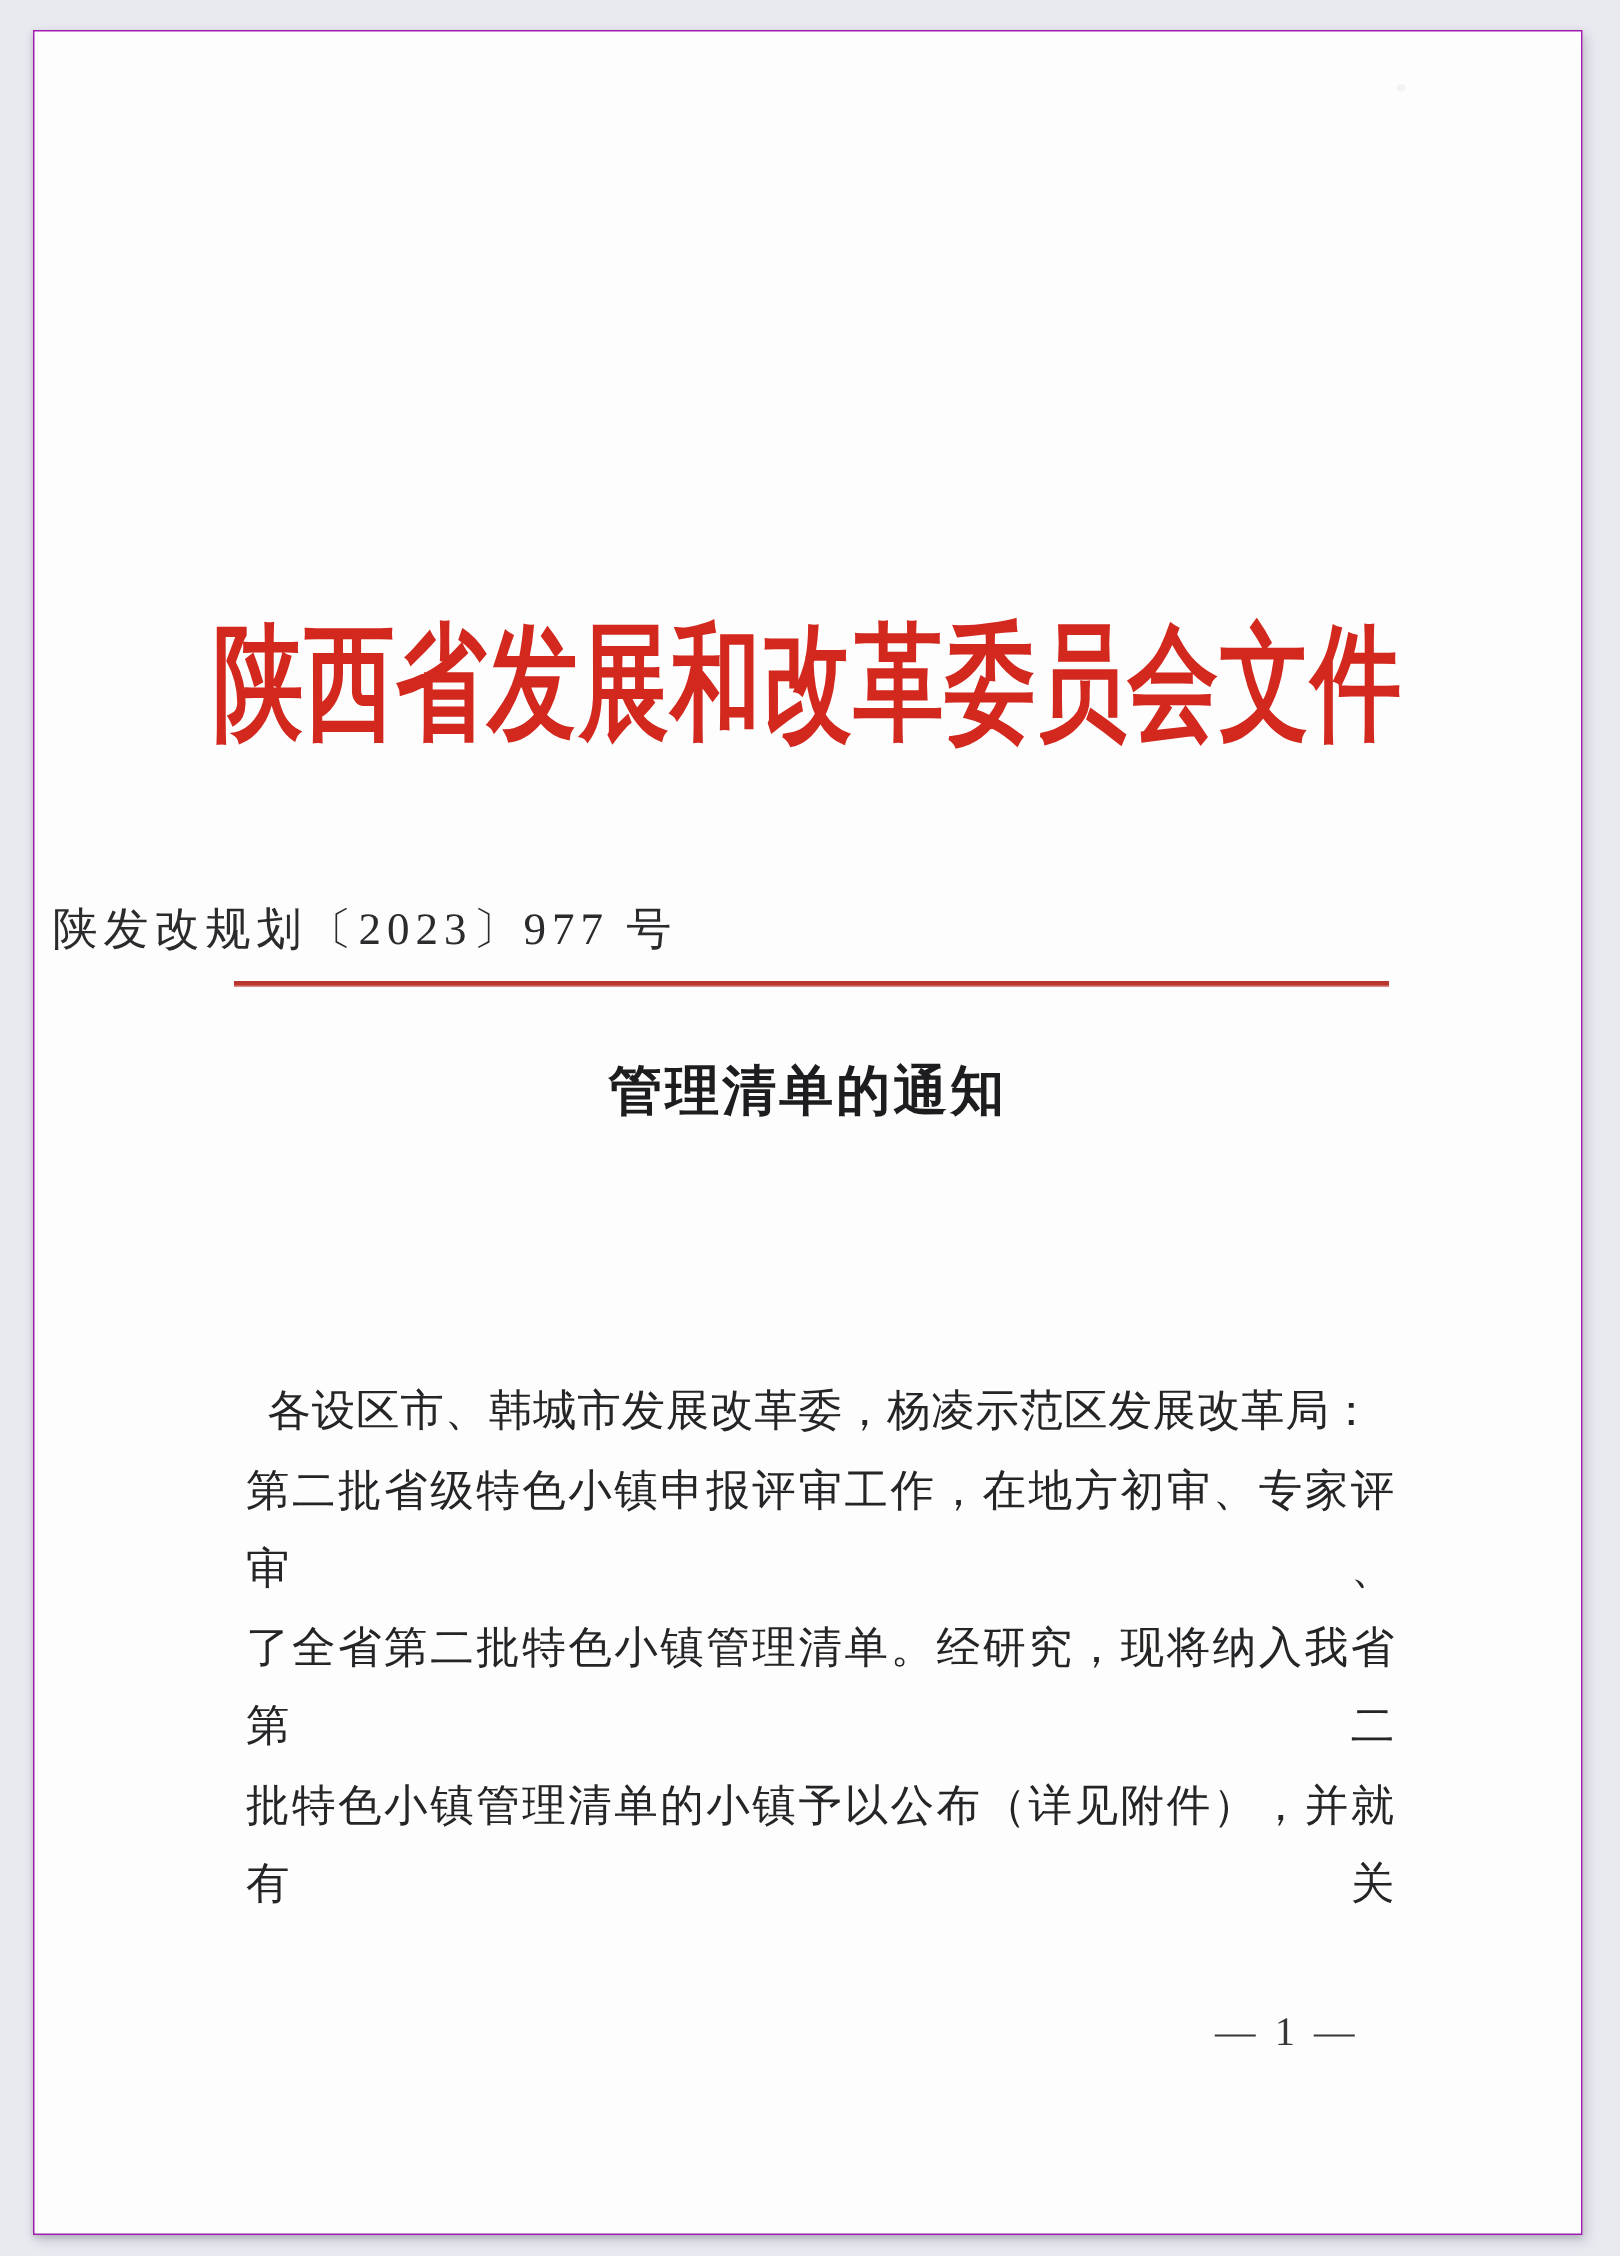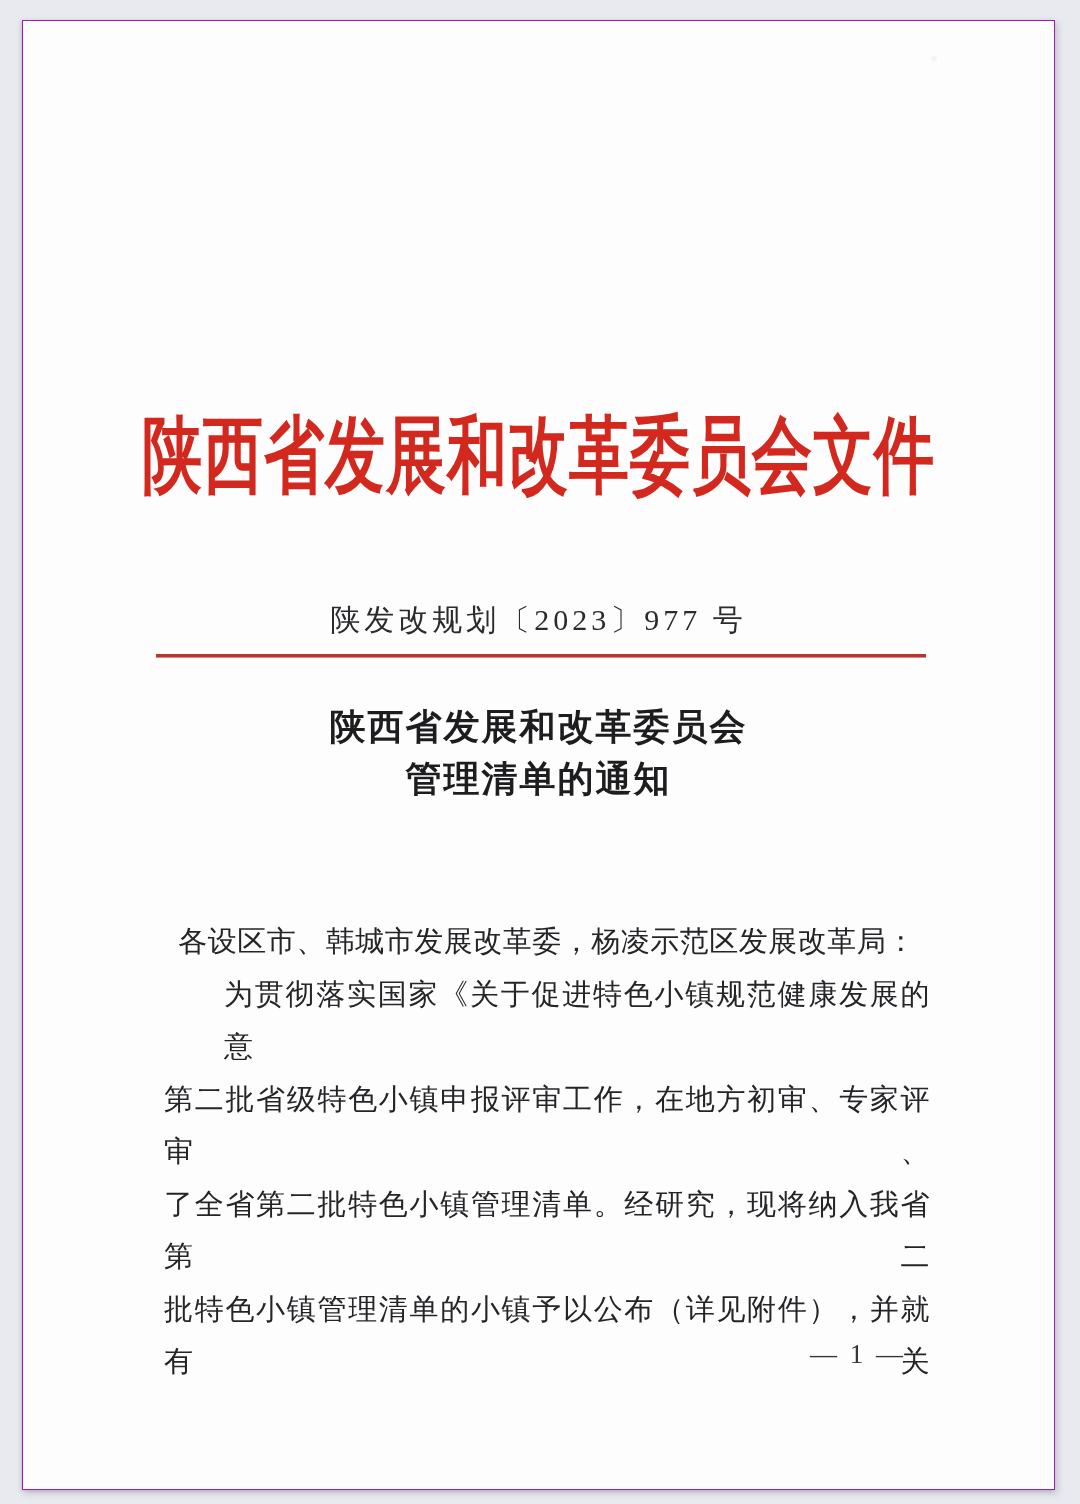--- a/index.html
+++ b/index.html
@@ -33,8 +33,7 @@
   }
   .doc-number {
     position: absolute;
-    left: 0; top: 582px; width: 100%;
-    text-align: center;
+    left: 12px; top: 582px; width: 100%;
     font-size: 30px;
     line-height: 34px;
     letter-spacing: 4px;

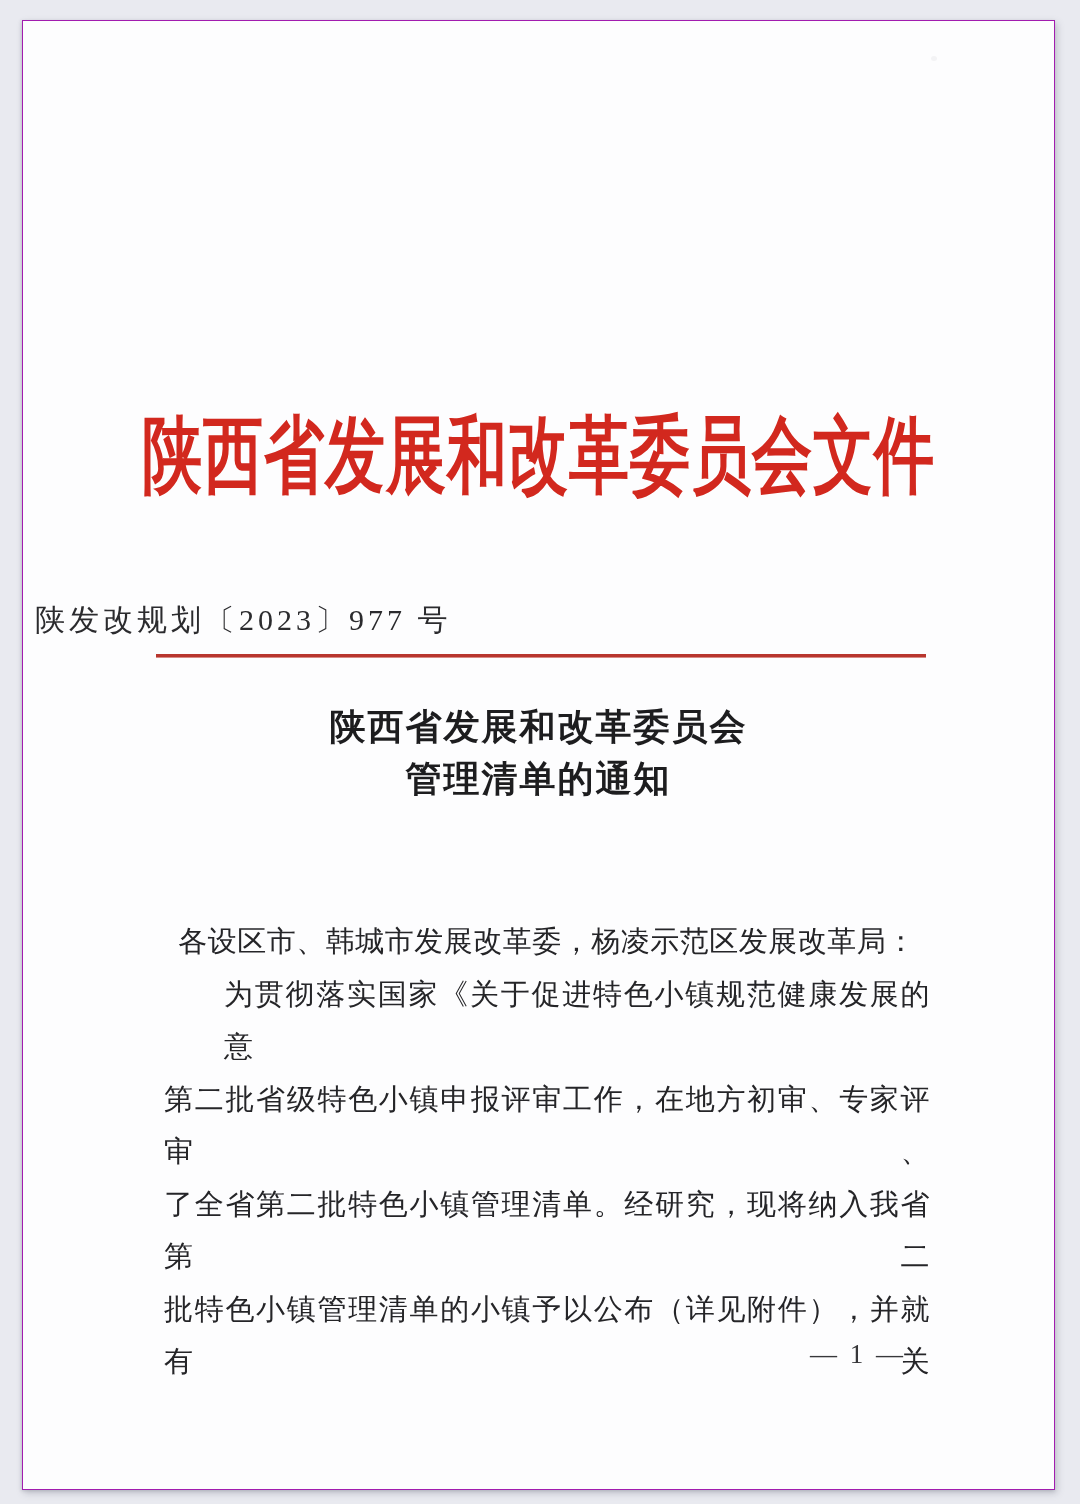--- a/index.html
+++ b/index.html
@@ -102,7 +102,6 @@
     <div class="red-rule"></div>
 
     <div class="doc-title">
-      <div>陕西省发展和改革委员会</div>
       <div>管理清单的通知</div>
     </div>
 

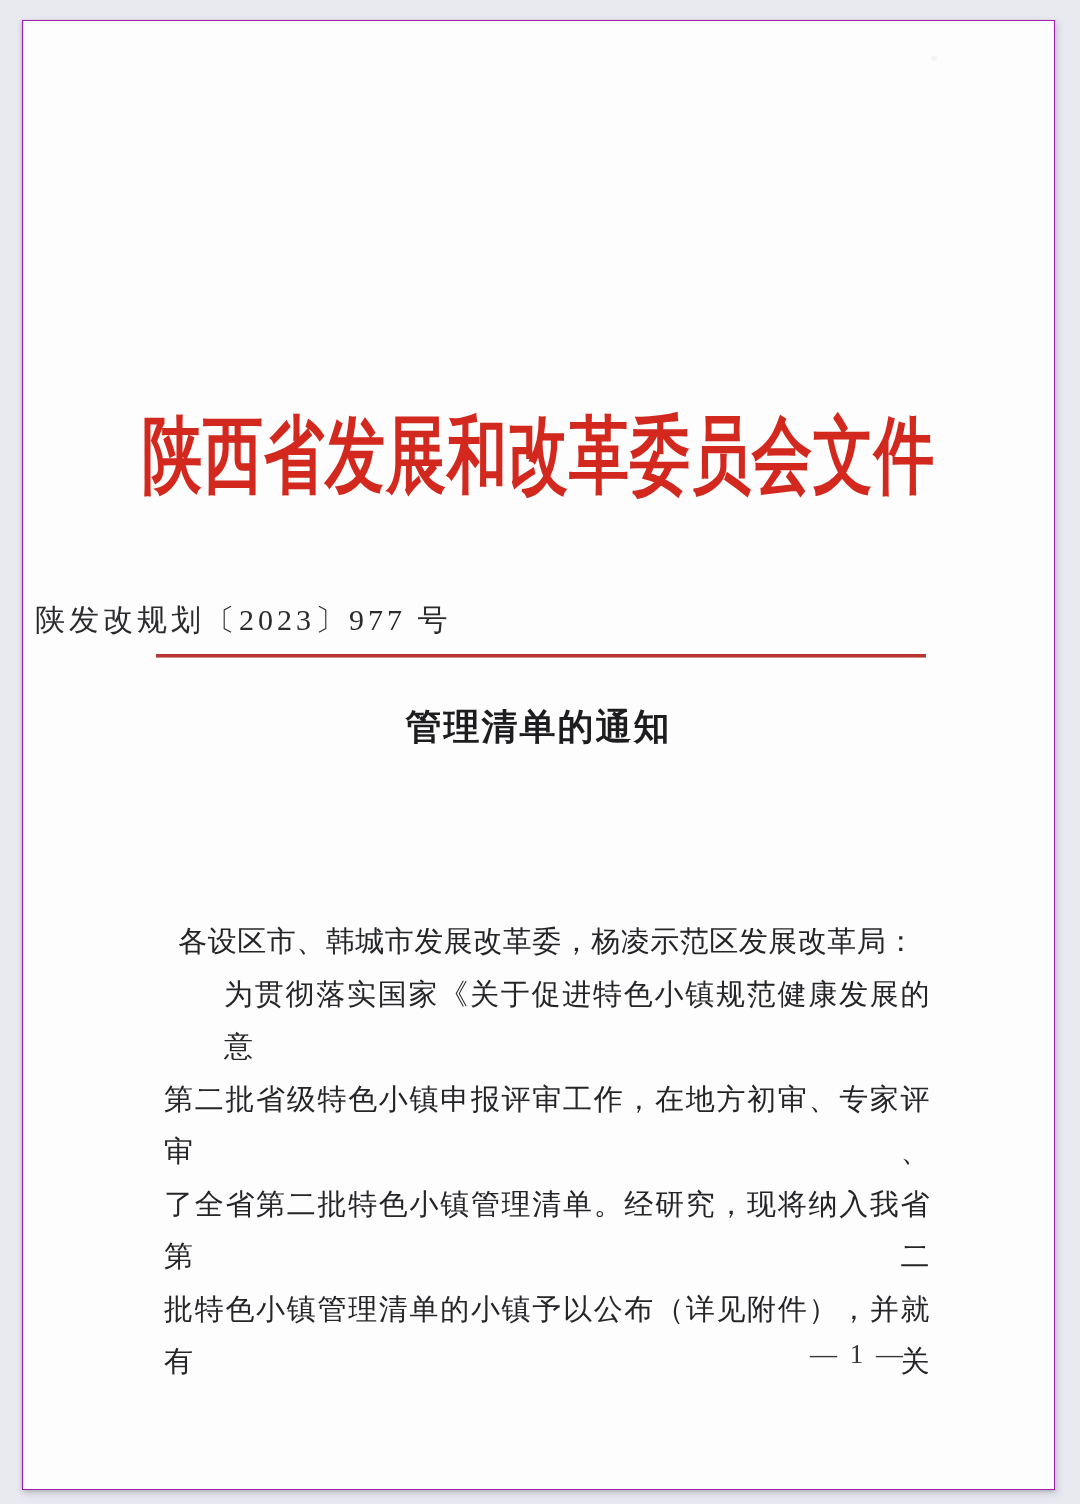--- a/index.html
+++ b/index.html
@@ -107,7 +107,6 @@
 
     <div class="body-text">
       <div class="line">各设区市、韩城市发展改革委，杨凌示范区发展改革局：</div>
-      <div class="line justify indent">为贯彻落实国家《关于促进特色小镇规范健康发展的意</div>
       <div class="line justify">第二批省级特色小镇申报评审工作，在地方初审、专家评审、</div>
       <div class="line justify">了全省第二批特色小镇管理清单。经研究，现将纳入我省第二</div>
       <div class="line justify">批特色小镇管理清单的小镇予以公布（详见附件），并就有关</div>

